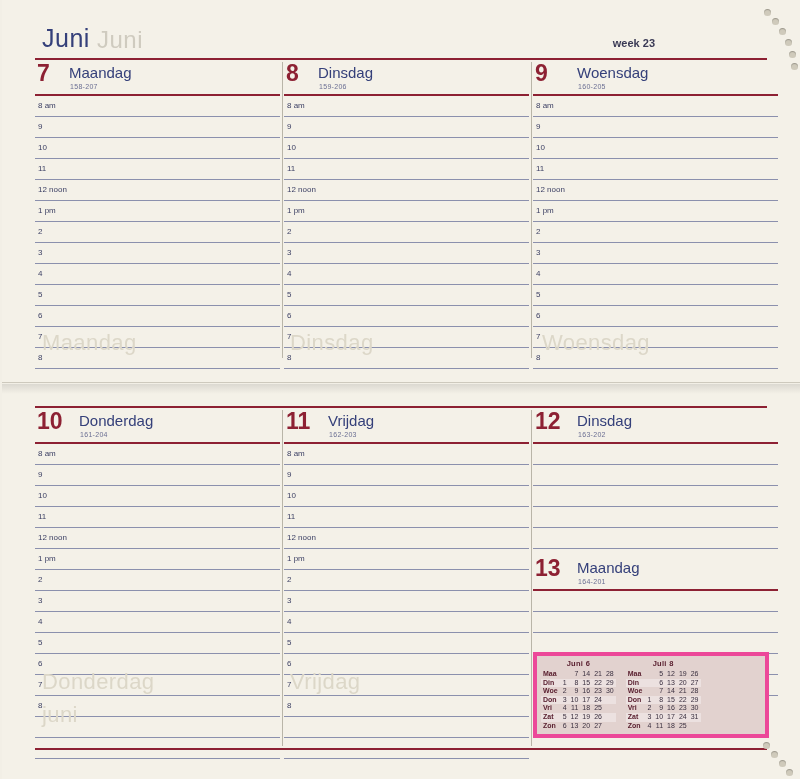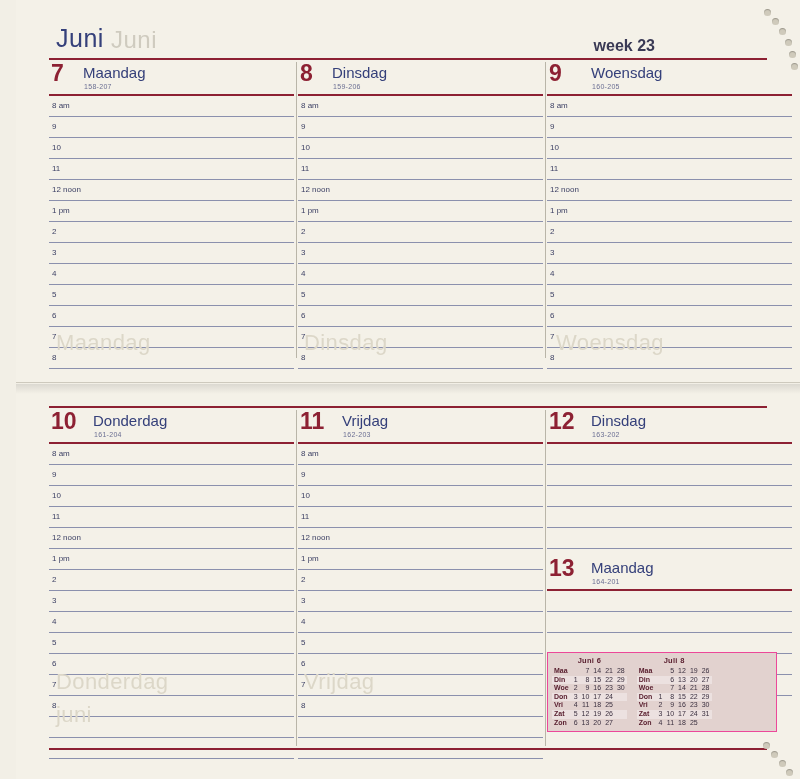--- a/index.html
+++ b/index.html
@@ -12,7 +12,7 @@
   }
   .page{
     position:absolute;
-    left:16px;right:0;
+    left:2px;right:0;
     background:#f4f1e8;
   }
   .page-top{top:0;height:382px;border-bottom:1px solid #cdc9bd;}

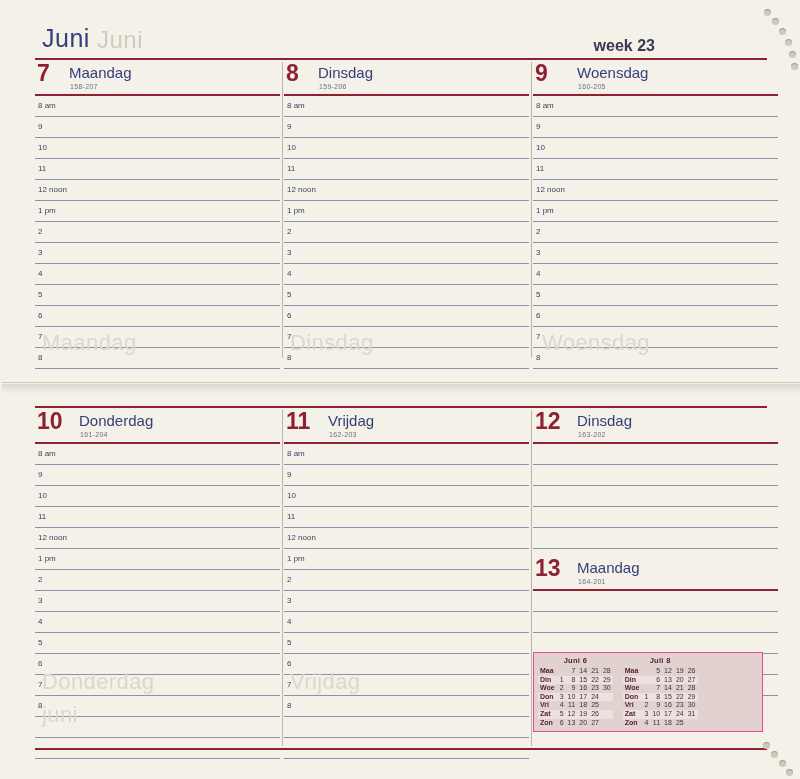--- a/index.html
+++ b/index.html
@@ -36,7 +36,7 @@
   .weeknum{
     position:absolute;
     right:145px;top:37px;
-    font-size:16px;
+    font-size:11px;
     font-weight:bold;
     color:#3a3a55;
   }

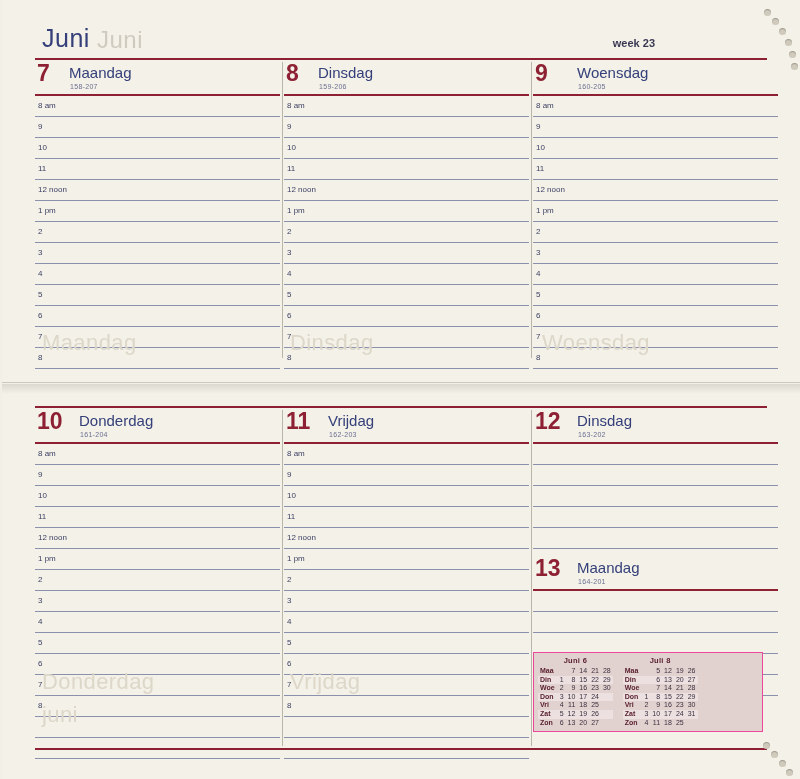--- a/index.html
+++ b/index.html
@@ -127,7 +127,7 @@
   .minis{
     position:absolute;
     background:#e2d2cf;
-    border:1px solid #ec4899;
+    border:4px solid #ec4899;
     padding:3px 4px 4px 4px;
     display:flex;
     gap:10px;

